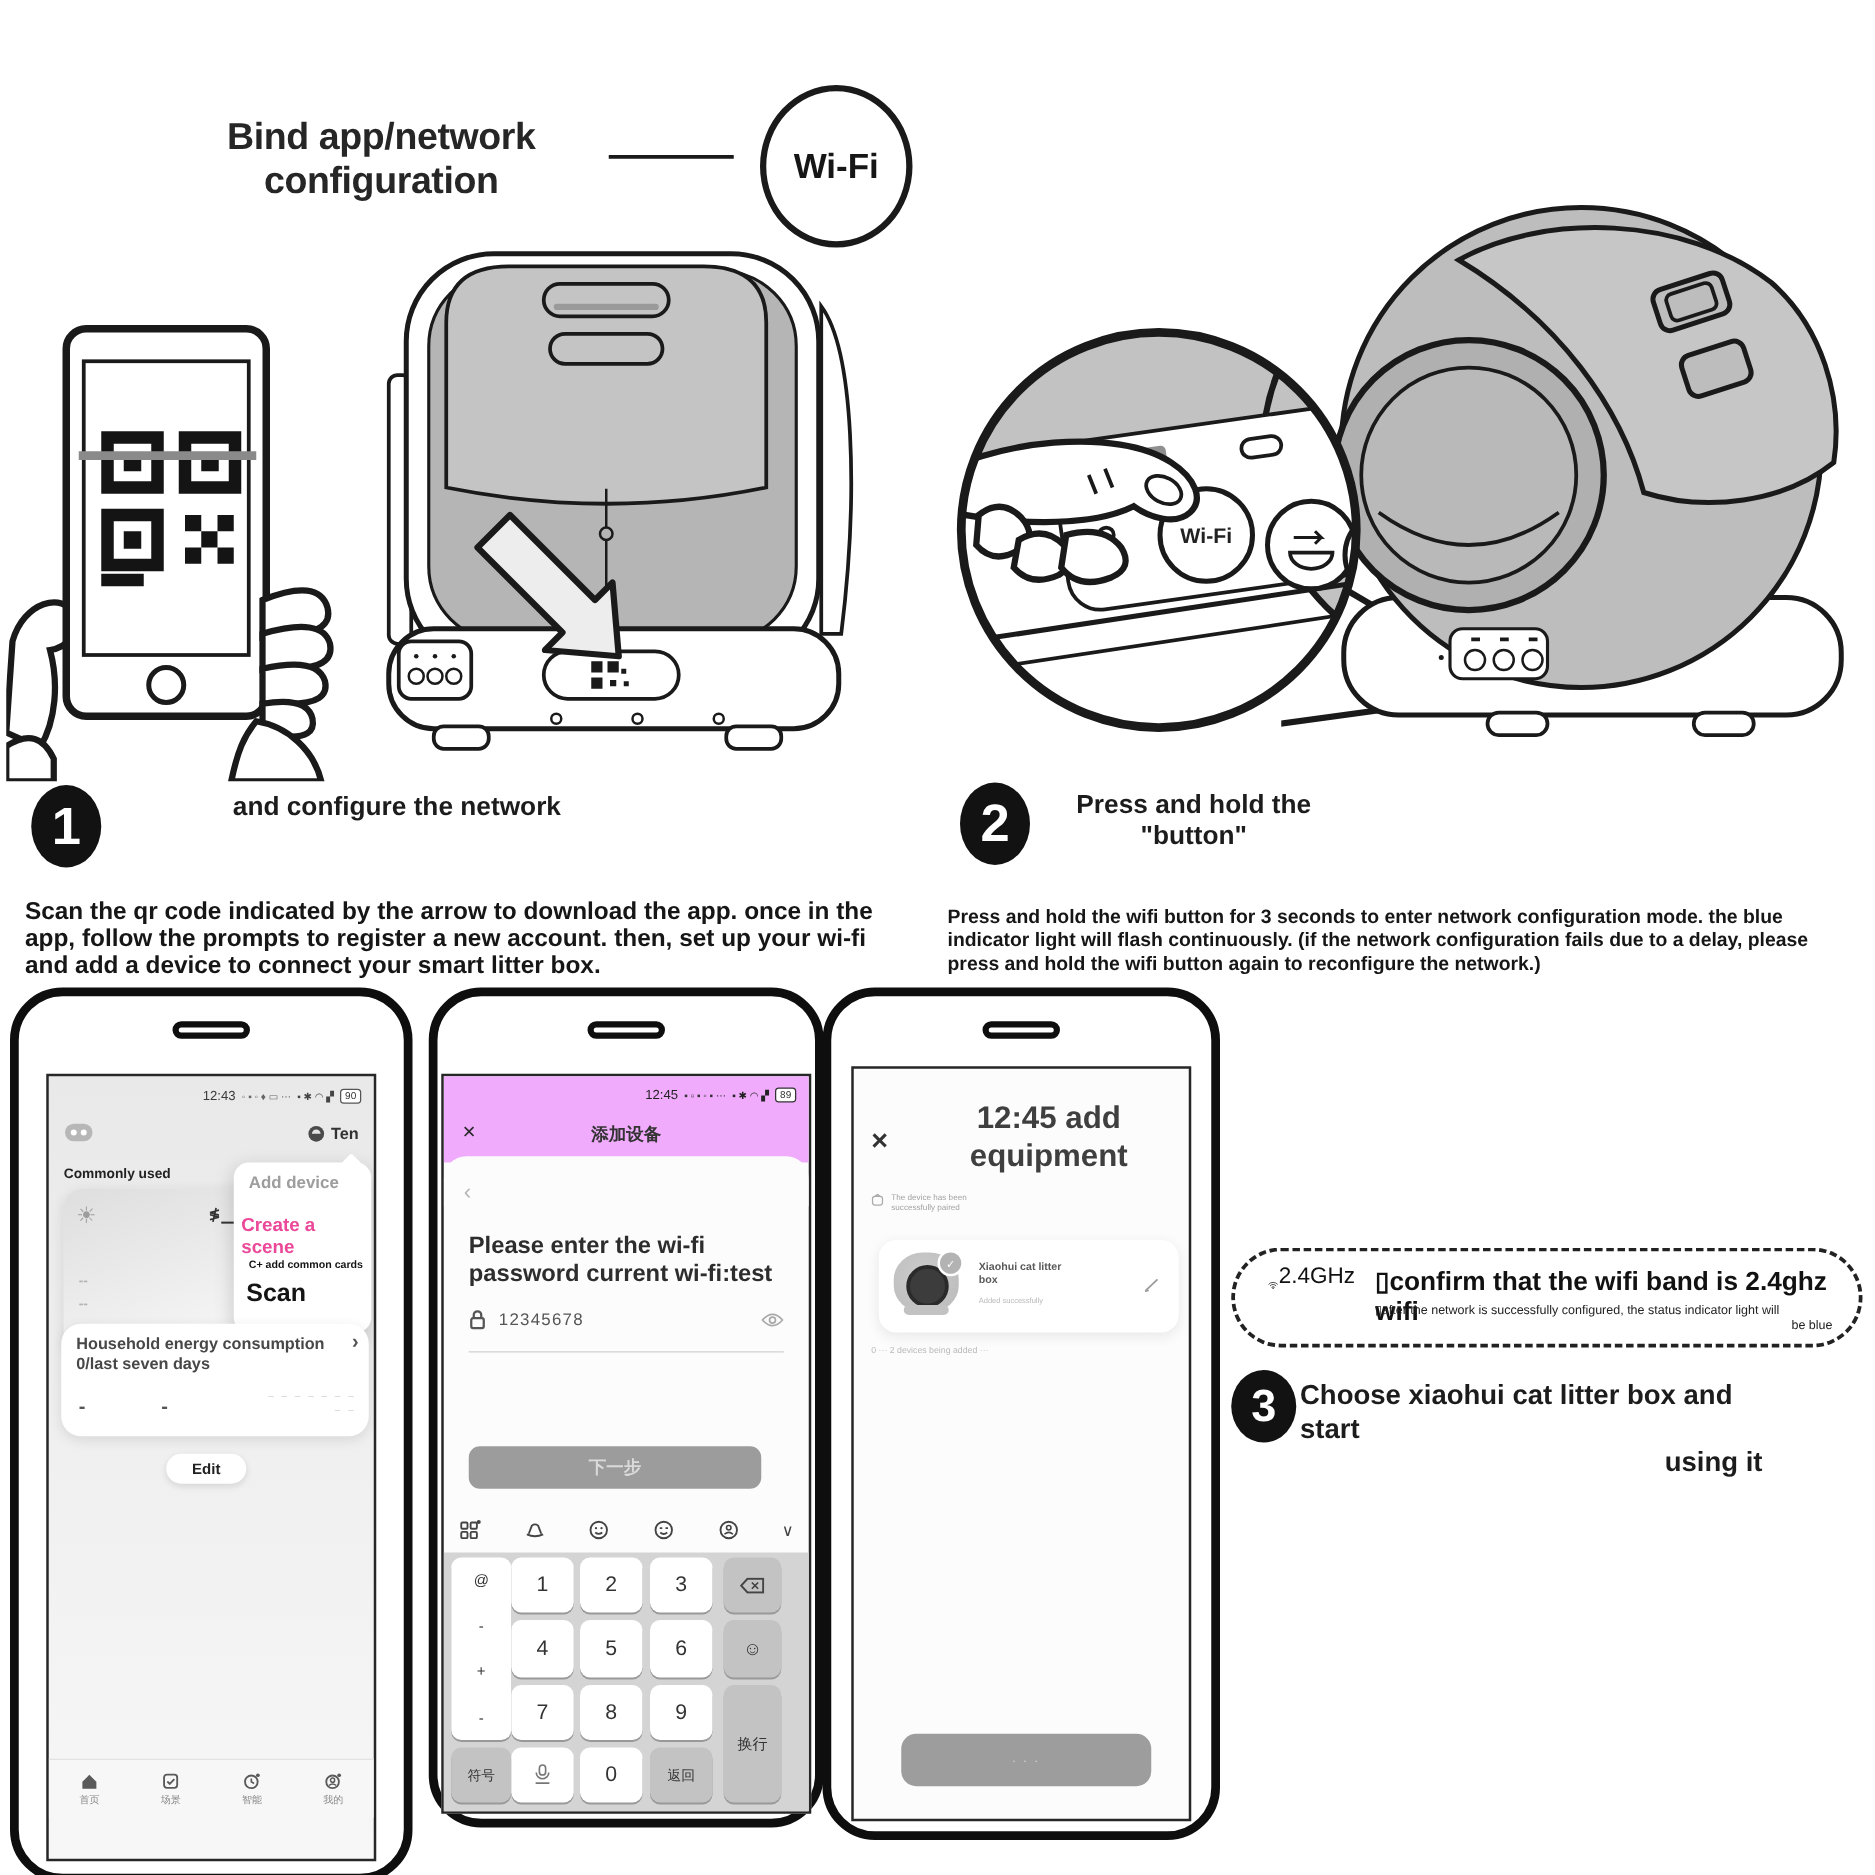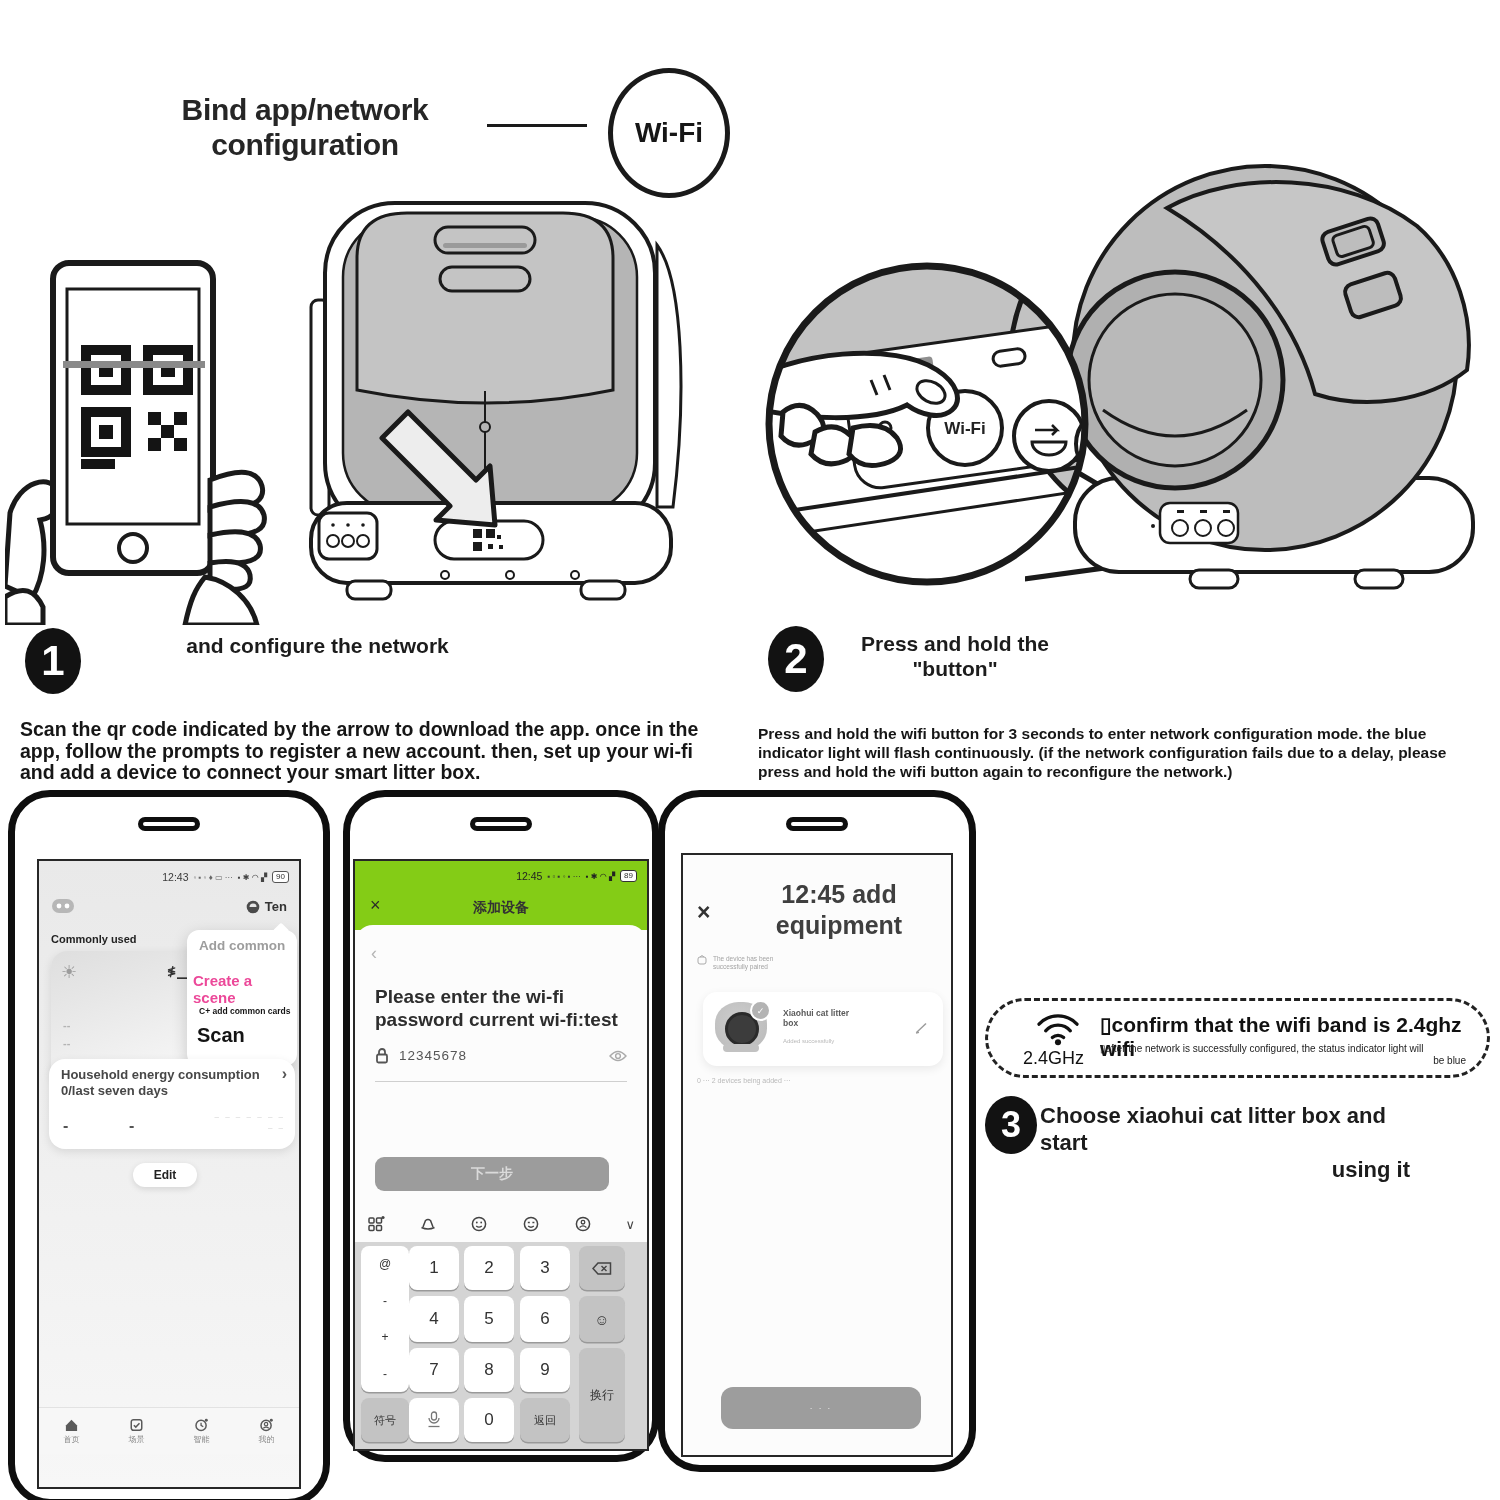--- a/index.html
+++ b/index.html
@@ -286,7 +286,7 @@
   <div class="phone" style="left:343px;top:790px;width:316px;height:672px">
     <div class="speaker"></div>
     <div class="screen" style="left:3px;top:62px;width:296px;height:592px;background:#fcfcfc">
-      <div class="abs" style="left:0;top:0;width:100%;height:69px;background:#84cc16">
+      <div class="abs" style="left:0;top:0;width:100%;height:69px;background:#f0abfc">
         <div class="statusrow" style="top:9px;left:10px;right:10px;color:#222">
           <span>12:45</span>
           <span style="font-size:8px;color:#333">▪ ▫ ▪ ◦ ▪ ⋯</span>

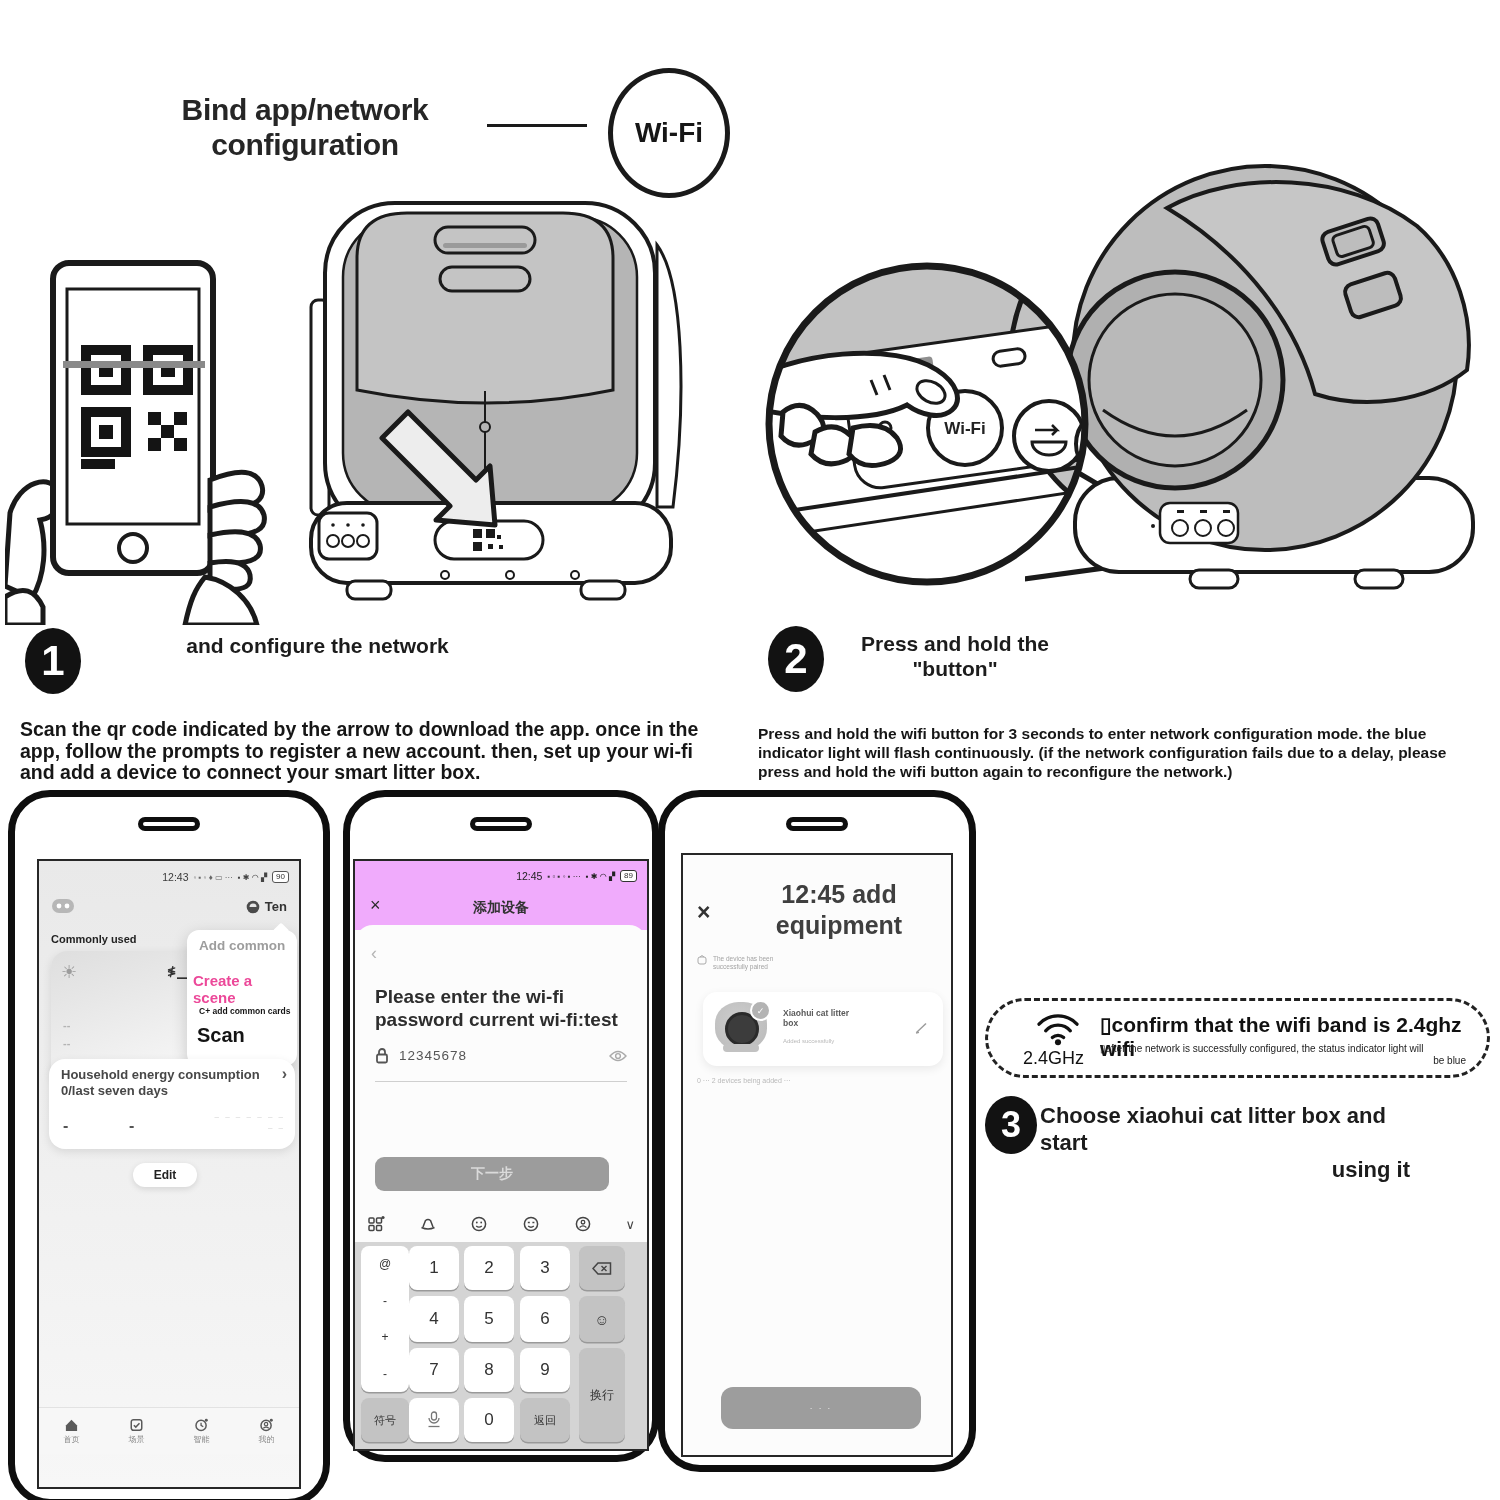--- a/index.html
+++ b/index.html
@@ -227,7 +227,7 @@
       <span class="abs" style="left:128px;top:104px;font-size:11px;color:#333;font-weight:700">≸</span>
       <div class="card" style="left:148px;top:69px;width:110px;height:136px;border-radius:12px;box-shadow:0 5px 16px rgba(0,0,0,.18)">
         <div class="abs" style="right:10px;top:-5px;width:12px;height:12px;background:#fff;transform:rotate(45deg);border-radius:2px"></div>
-        <div class="abs" style="left:12px;top:8px;font-size:13.5px;font-weight:600;color:#9d9d9d">Add common</div>
+        <div class="abs" style="left:12px;top:8px;font-size:13.5px;font-weight:600;color:#9d9d9d">Add device</div>
         <div class="abs" style="left:6px;top:42px;font-size:15px;font-weight:700;color:#ec4899">Create a scene</div>
         <div class="abs" style="left:12px;top:76px;font-size:8.5px;font-weight:700;color:#141414">C+ add common cards</div>
         <div class="abs" style="left:10px;top:94px;font-size:20px;font-weight:800;color:#141414">Scan</div>

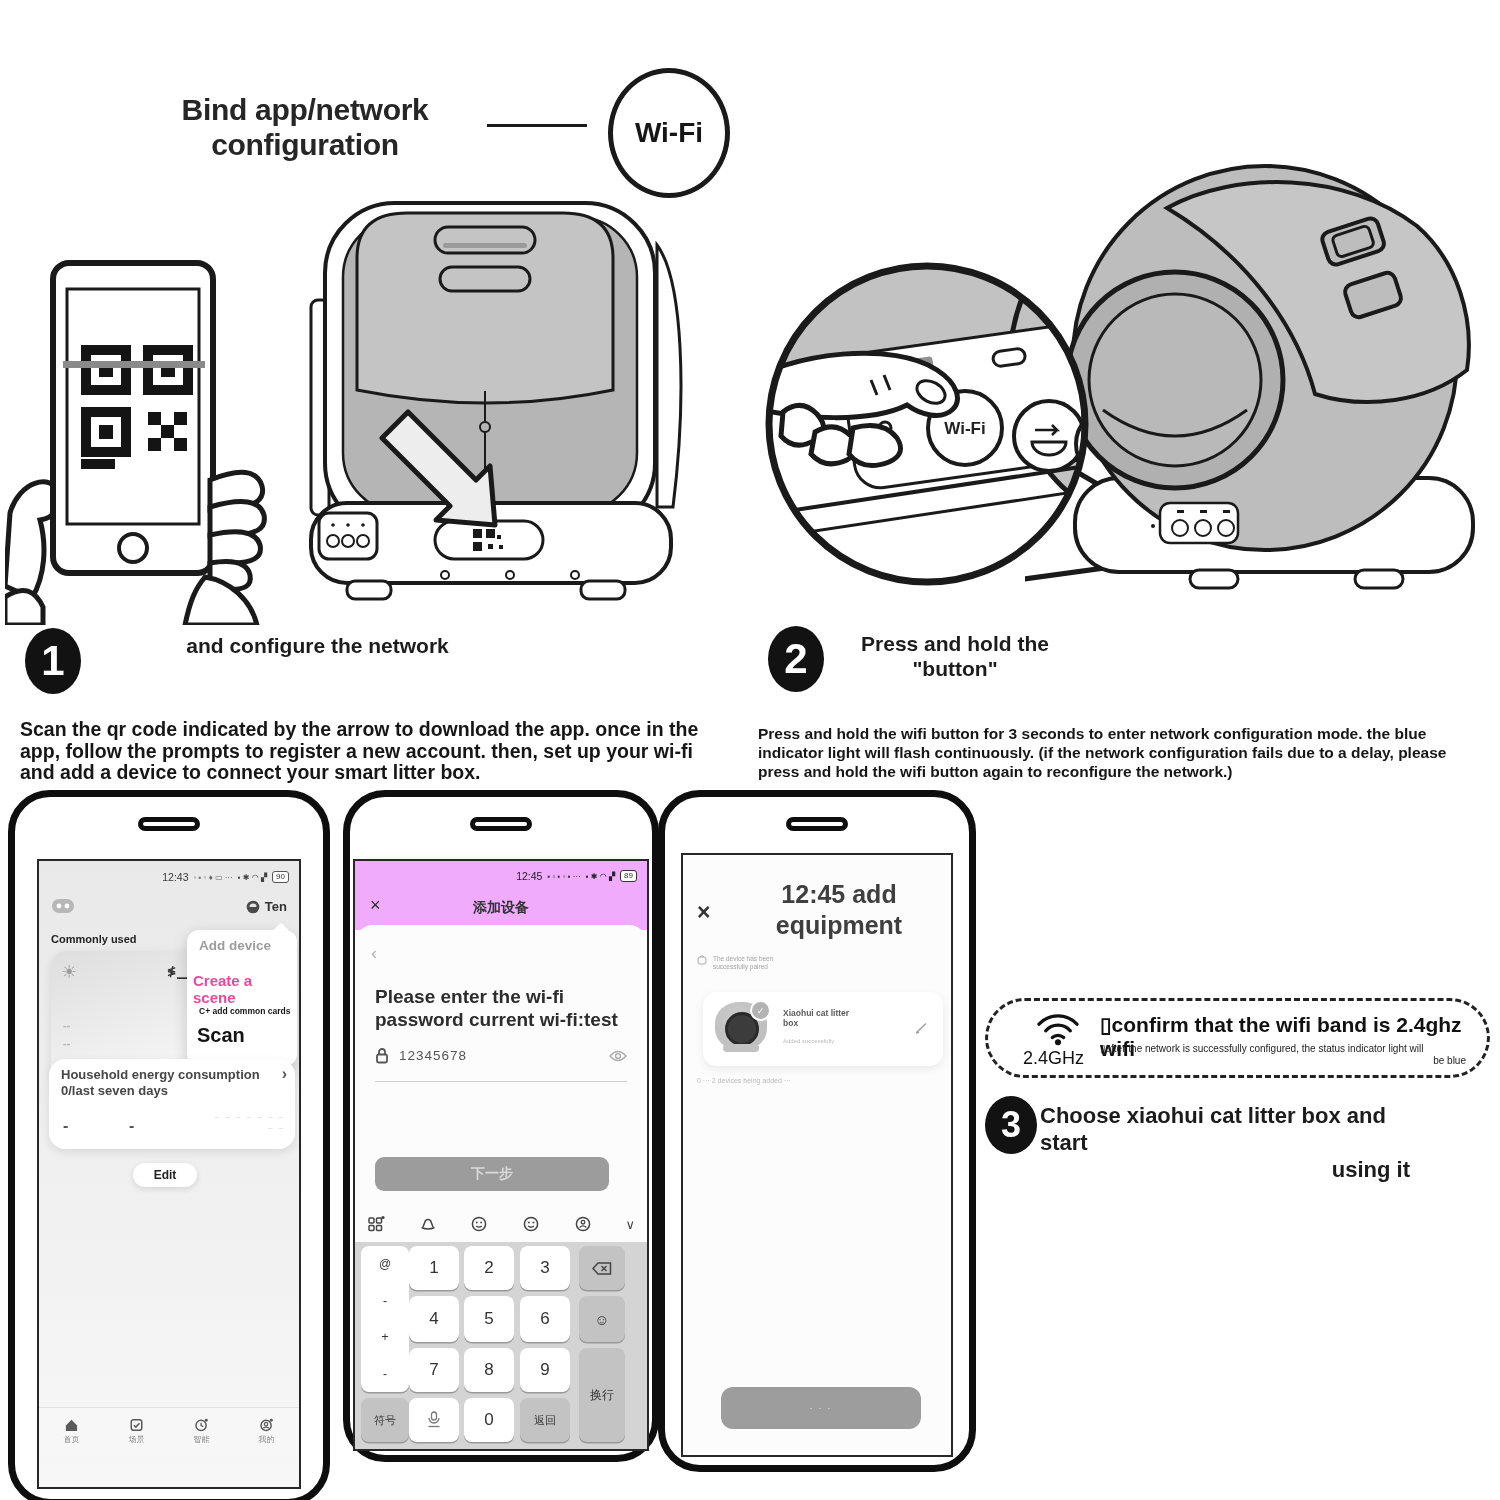--- a/index.html
+++ b/index.html
@@ -430,7 +430,7 @@
   </div>
 
   <div class="abs" style="left:985px;top:998px;width:505px;height:80px;border:3px dashed #222;border-radius:42px;background:#fff;box-sizing:border-box">
-    <div class="abs" style="left:26px;top:8px;width:70px;display:flex;flex-direction:column;align-items:flex-end">
+    <div class="abs" style="left:26px;top:8px;width:70px;display:flex;align-items:flex-start">
       <svg width="52" height="38" viewBox="0 0 52 40">
         <g fill="none" stroke="#111" stroke-width="3.4" stroke-linecap="round">
           <path d="M6,16 a27,27 0 0 1 40,0"></path>

